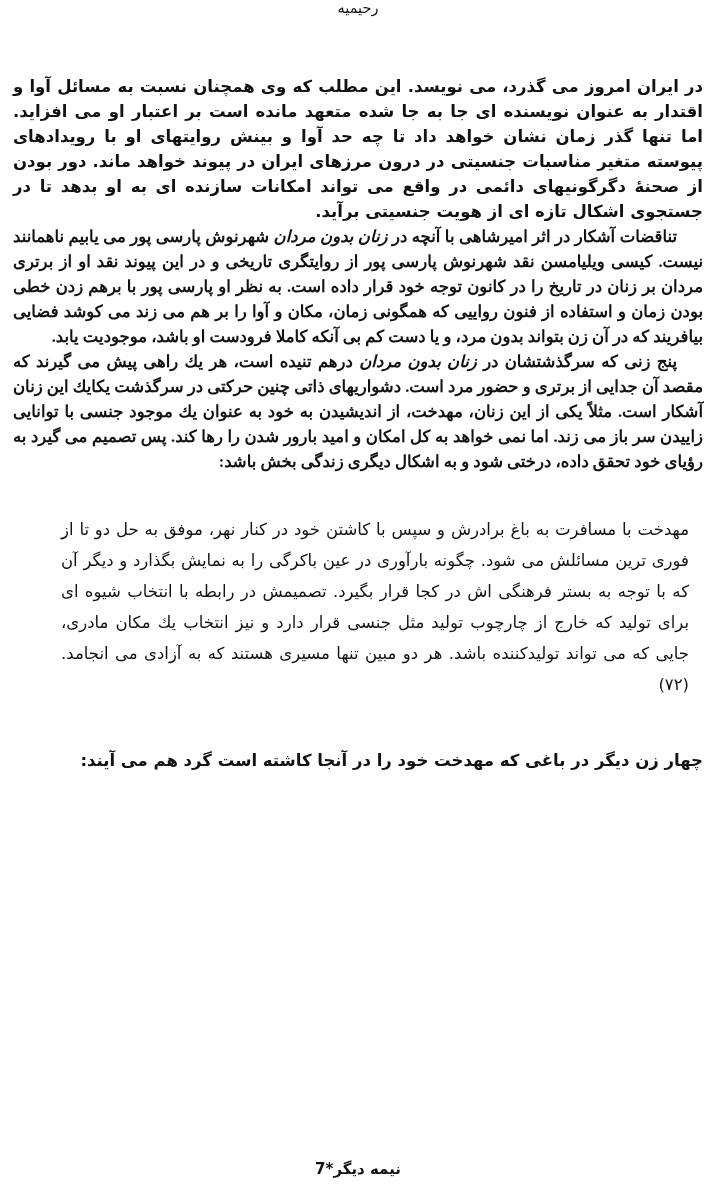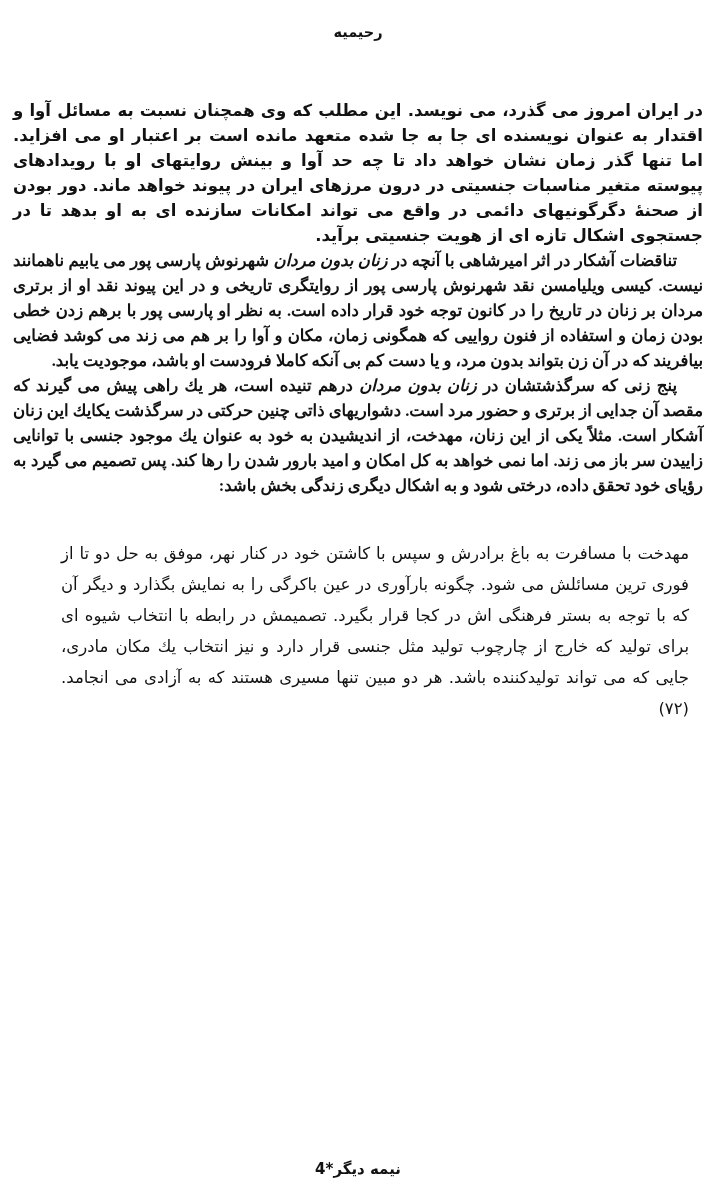--- a/index.html
+++ b/index.html
@@ -18,10 +18,9 @@
     color: #121212;
   }
   .running-head {
-    padding-top: 24px;
     text-align: center;
     font-size: 14.5px;
-    font-weight: bold;
+    font-weight: normal;
     letter-spacing: 0.5px;
   }
   .content {

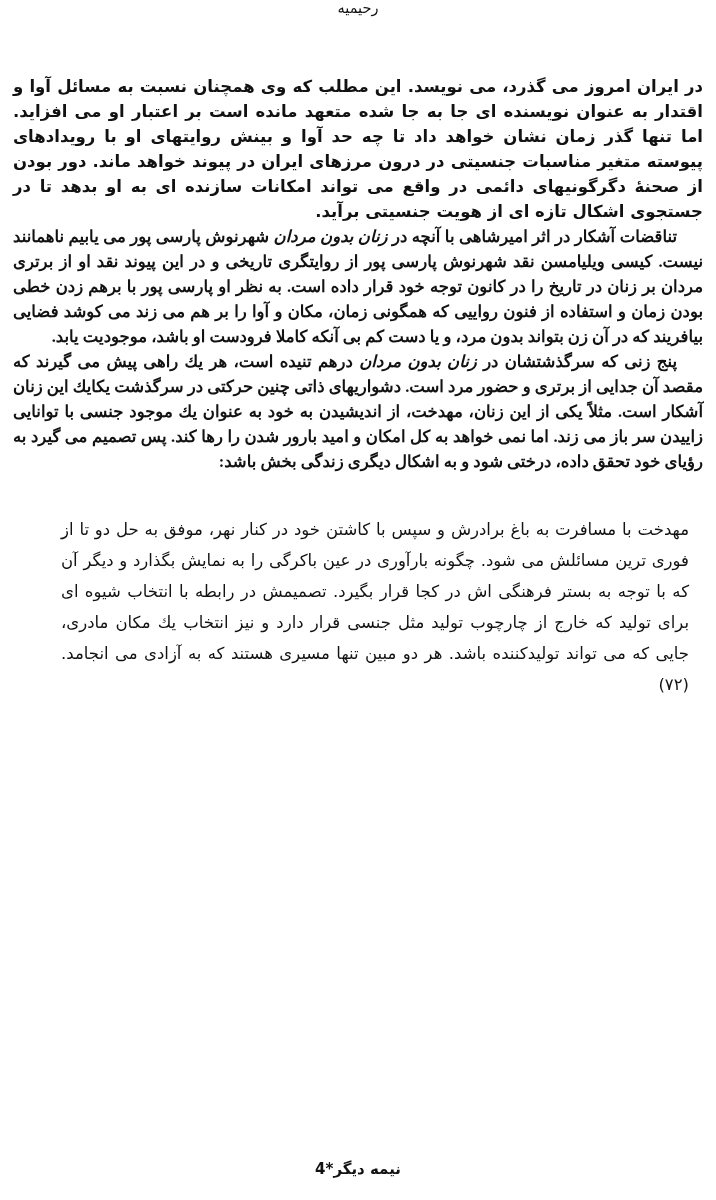--- a/index.html
+++ b/index.html
@@ -78,6 +78,7 @@
 
     <blockquote class="quote-block">مهدخت با مسافرت به باغ برادرش و سپس با كاشتن خود در كنار نهر، موفق به حل دو تا از فوری ترين مسائلش می شود. چگونه بارآوری در عين باكرگی را به نمايش بگذارد و ديگر آن كه با توجه به بستر فرهنگی اش در كجا قرار بگيرد. تصميمش در رابطه با انتخاب شيوه ای برای توليد كه خارج از چارچوب توليد مثل جنسی قرار دارد و نيز انتخاب يك مكان مادری، جايی كه می تواند توليدكننده باشد. هر دو مبين تنها مسيری هستند كه به آزادی می انجامد.(٧٢)</blockquote>
 
+    <p class="closing-line">چهار زن ديگر در باغی كه مهدخت خود را در آنجا كاشته است گرد هم می آيند:</p>
 
   </div>
 

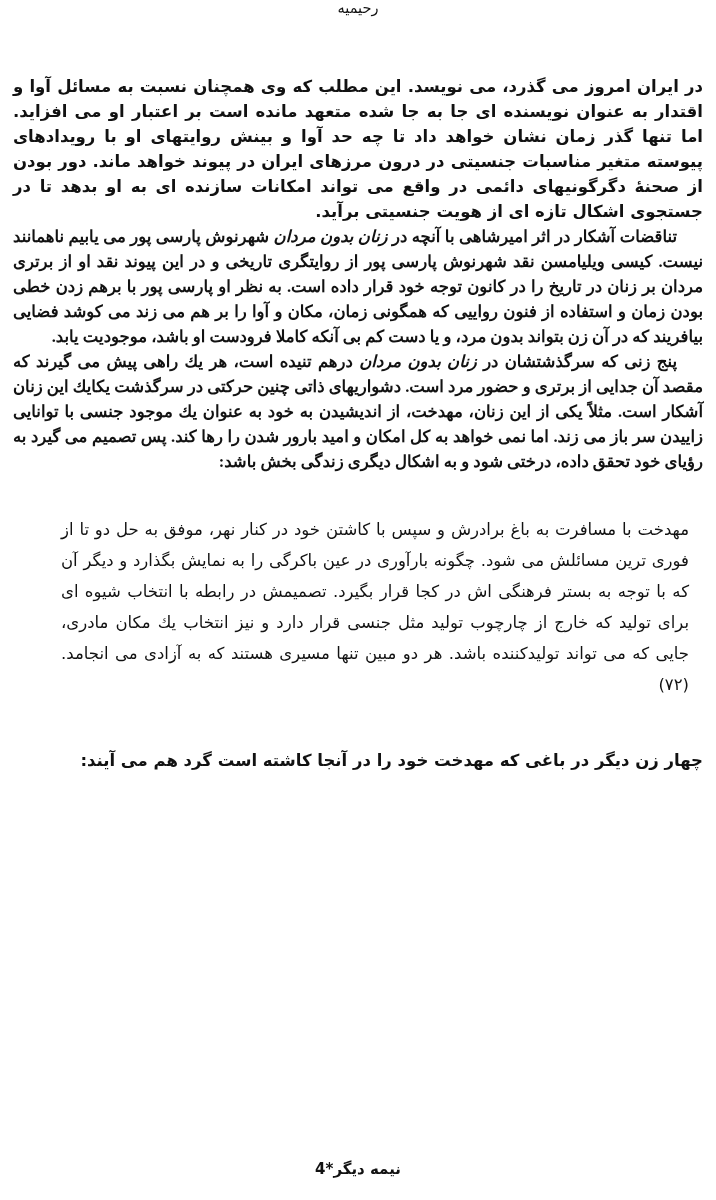--- a/index.html
+++ b/index.html
@@ -82,7 +82,7 @@
 
   </div>
 
-  <div class="page-footer">نيمه ديگر*4</div>
+  <div class="page-footer">نيمه ديگر*7</div>
 
 </div>
 

